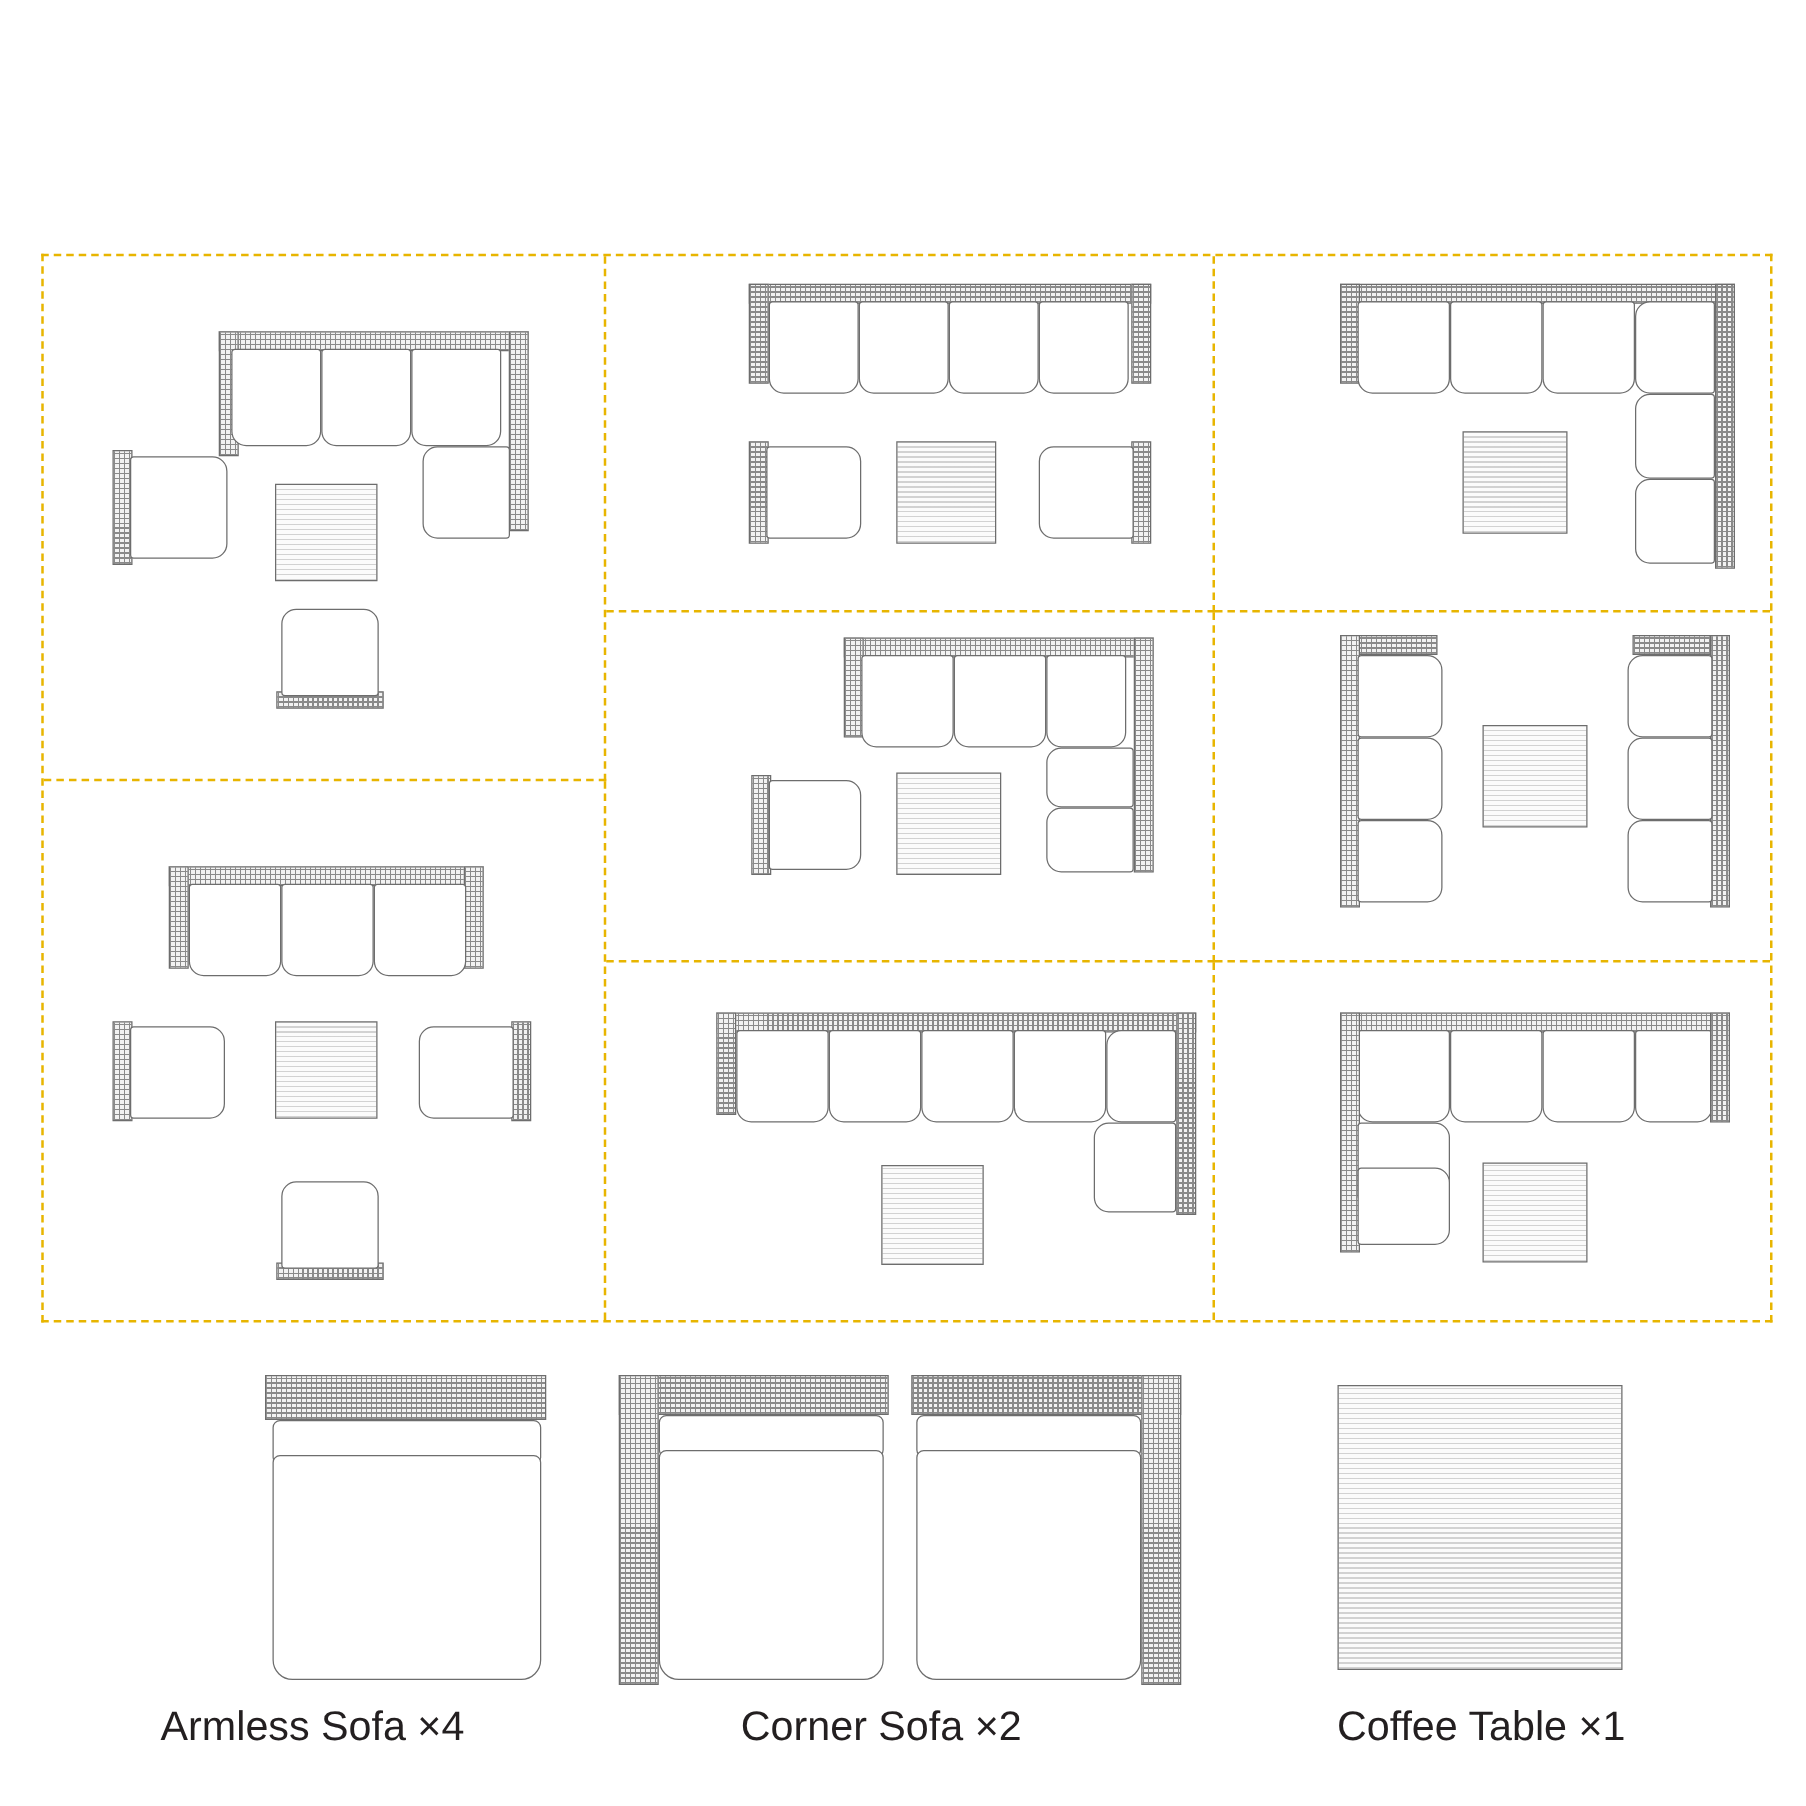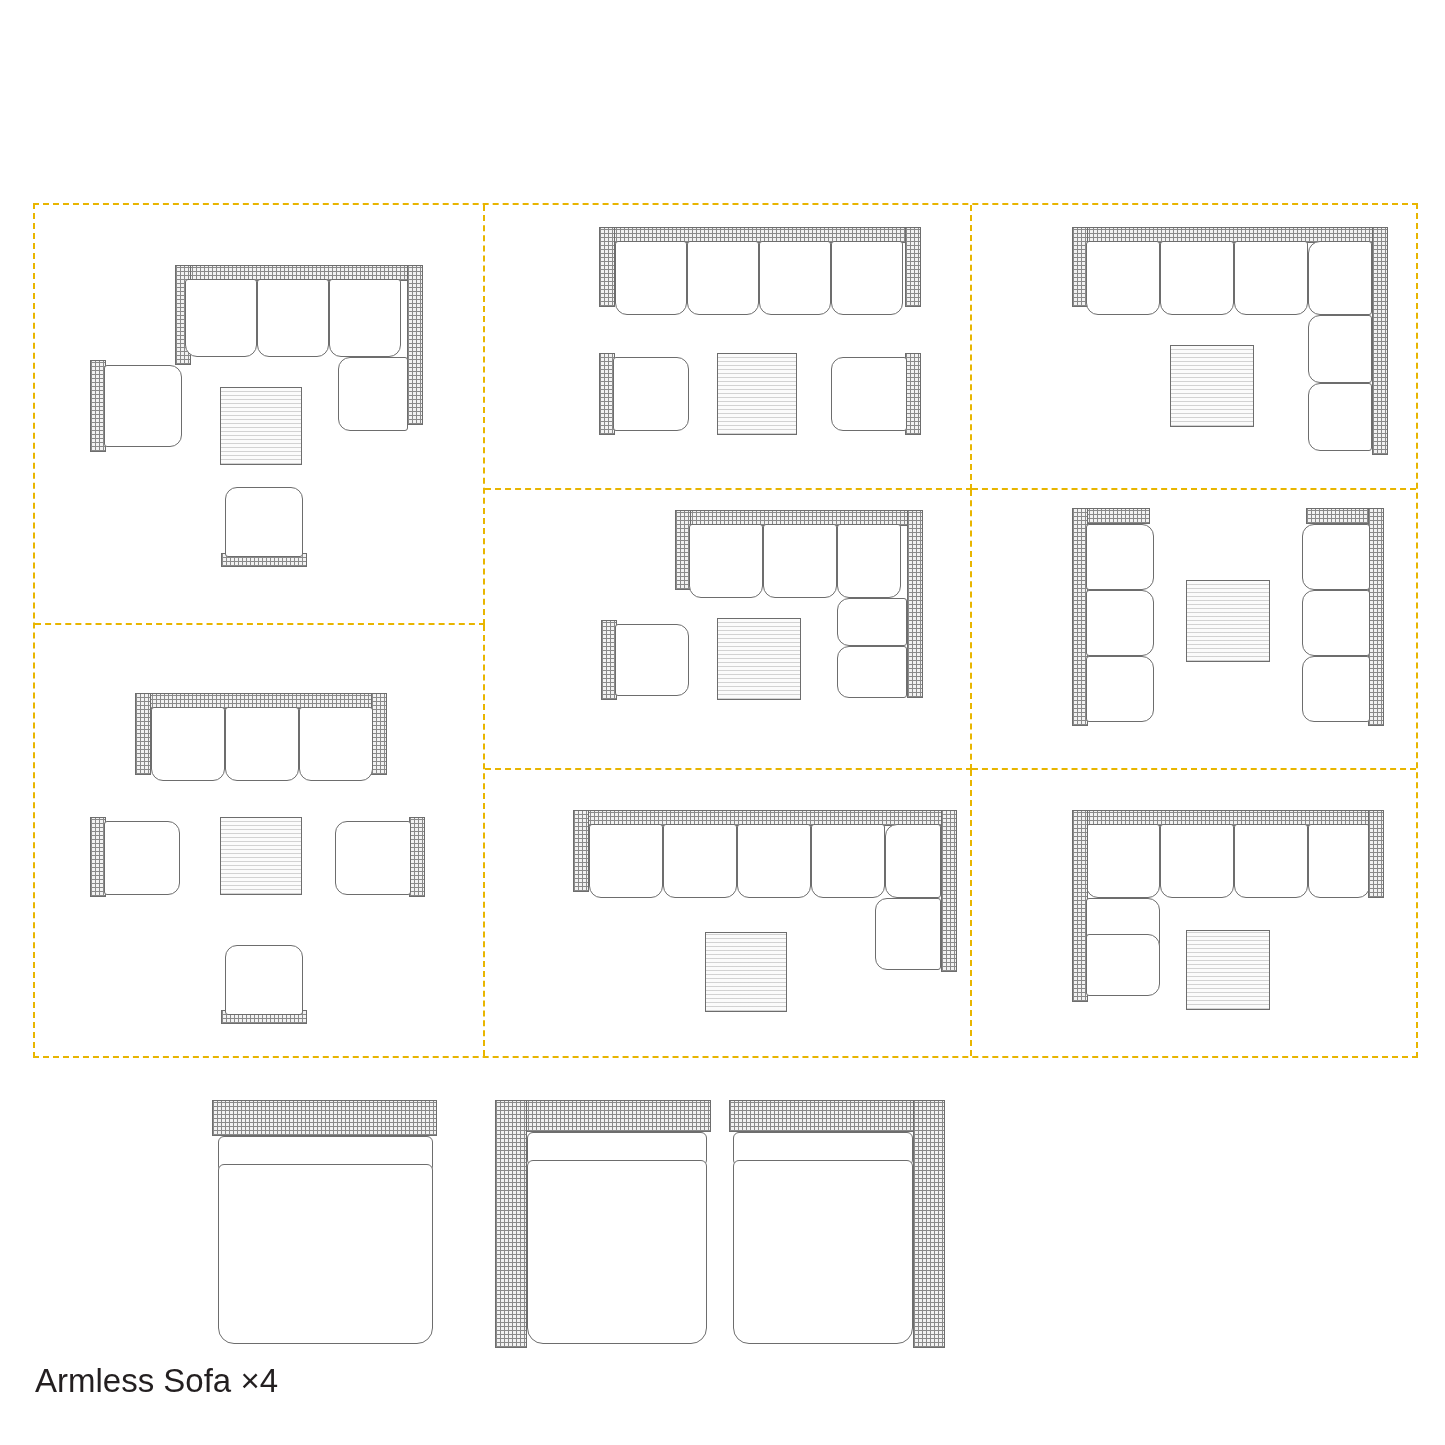--- a/index.html
+++ b/index.html
@@ -109,7 +109,7 @@
   }
   .legend-item {
     position: absolute;
-    text-align: left;
+    text-align: center;
   }
   .legend-art {
     position: relative;

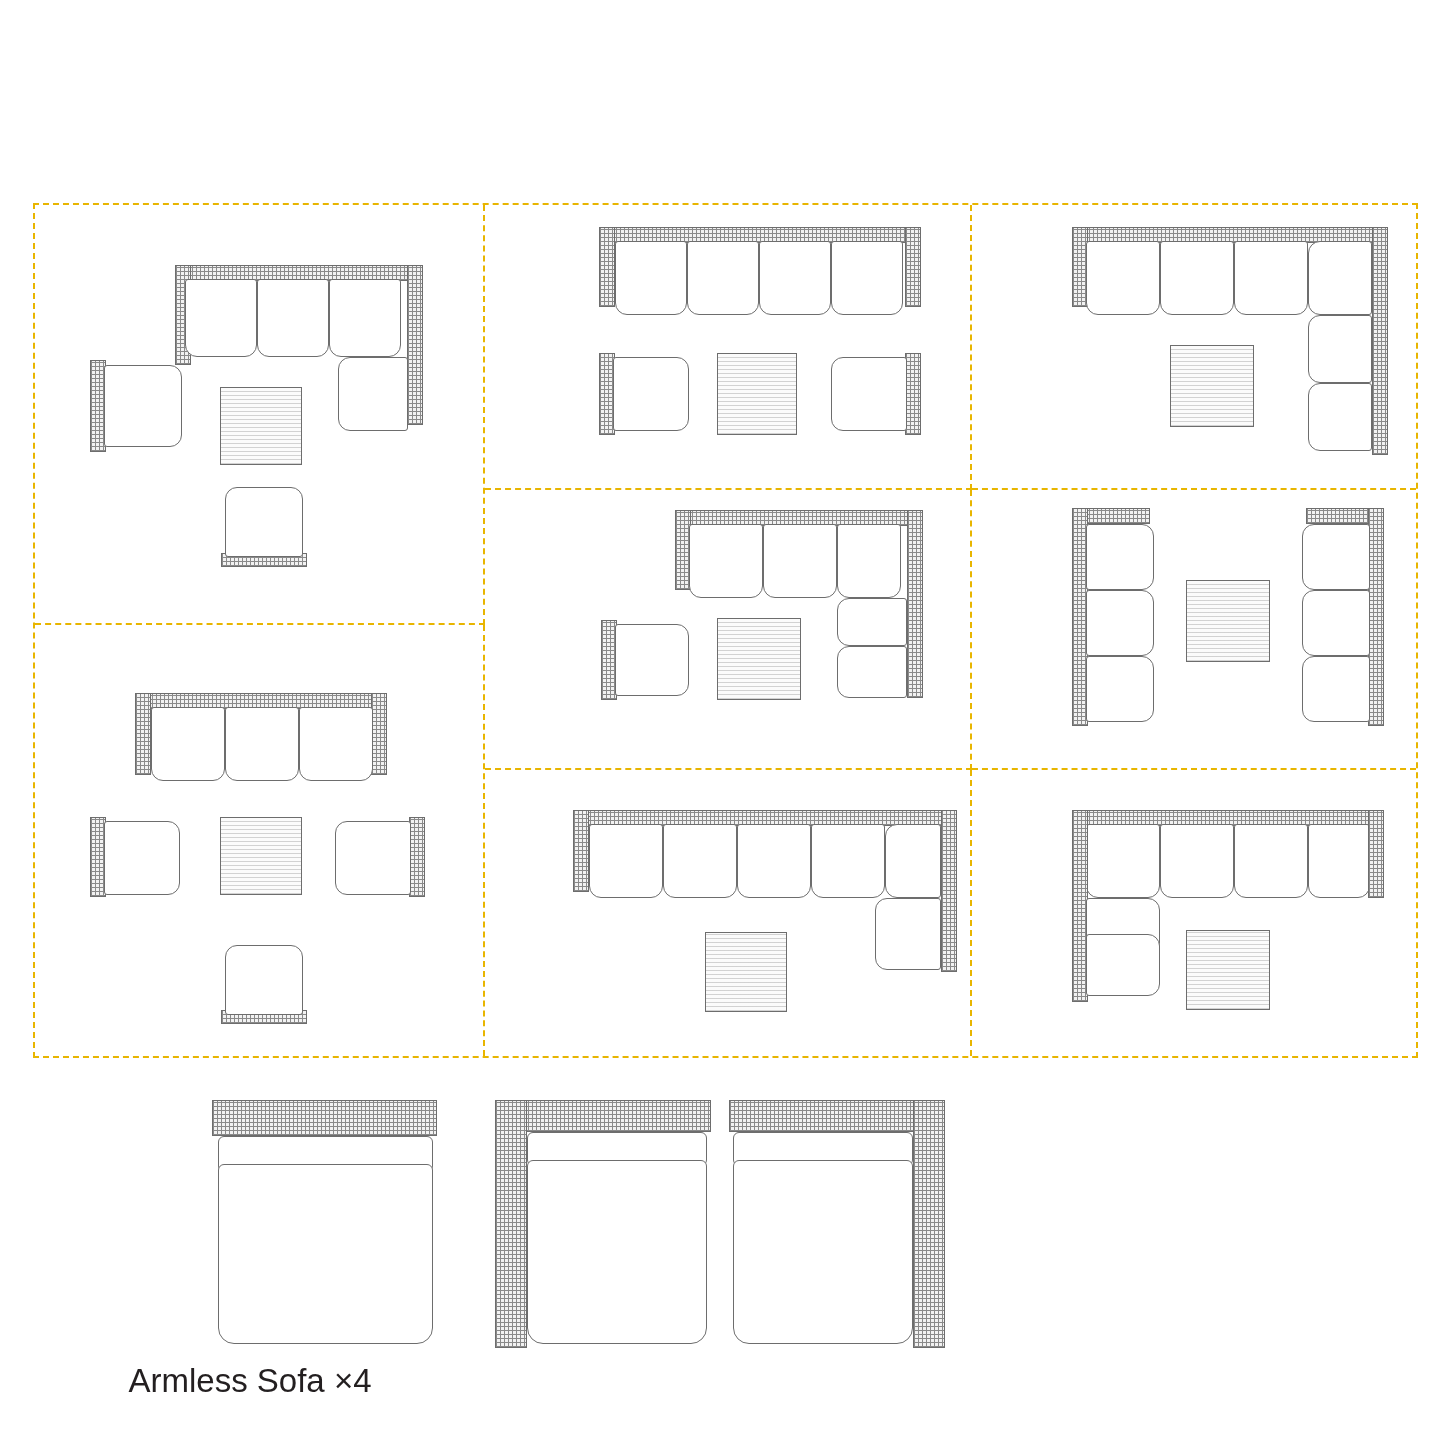--- a/index.html
+++ b/index.html
@@ -311,6 +311,7 @@
         <div class="cushion" style="left:253px; top:32px; width:180px; height:34px; border-radius:6px; position:absolute;"></div>
         <div class="cushion" style="left:253px; top:60px; width:180px; height:184px; border-radius:6px 6px 16px 16px; position:absolute;"></div>
       </div>
+      <div class="legend-label">Corner Sofa ×2</div>
     </div>
 
 

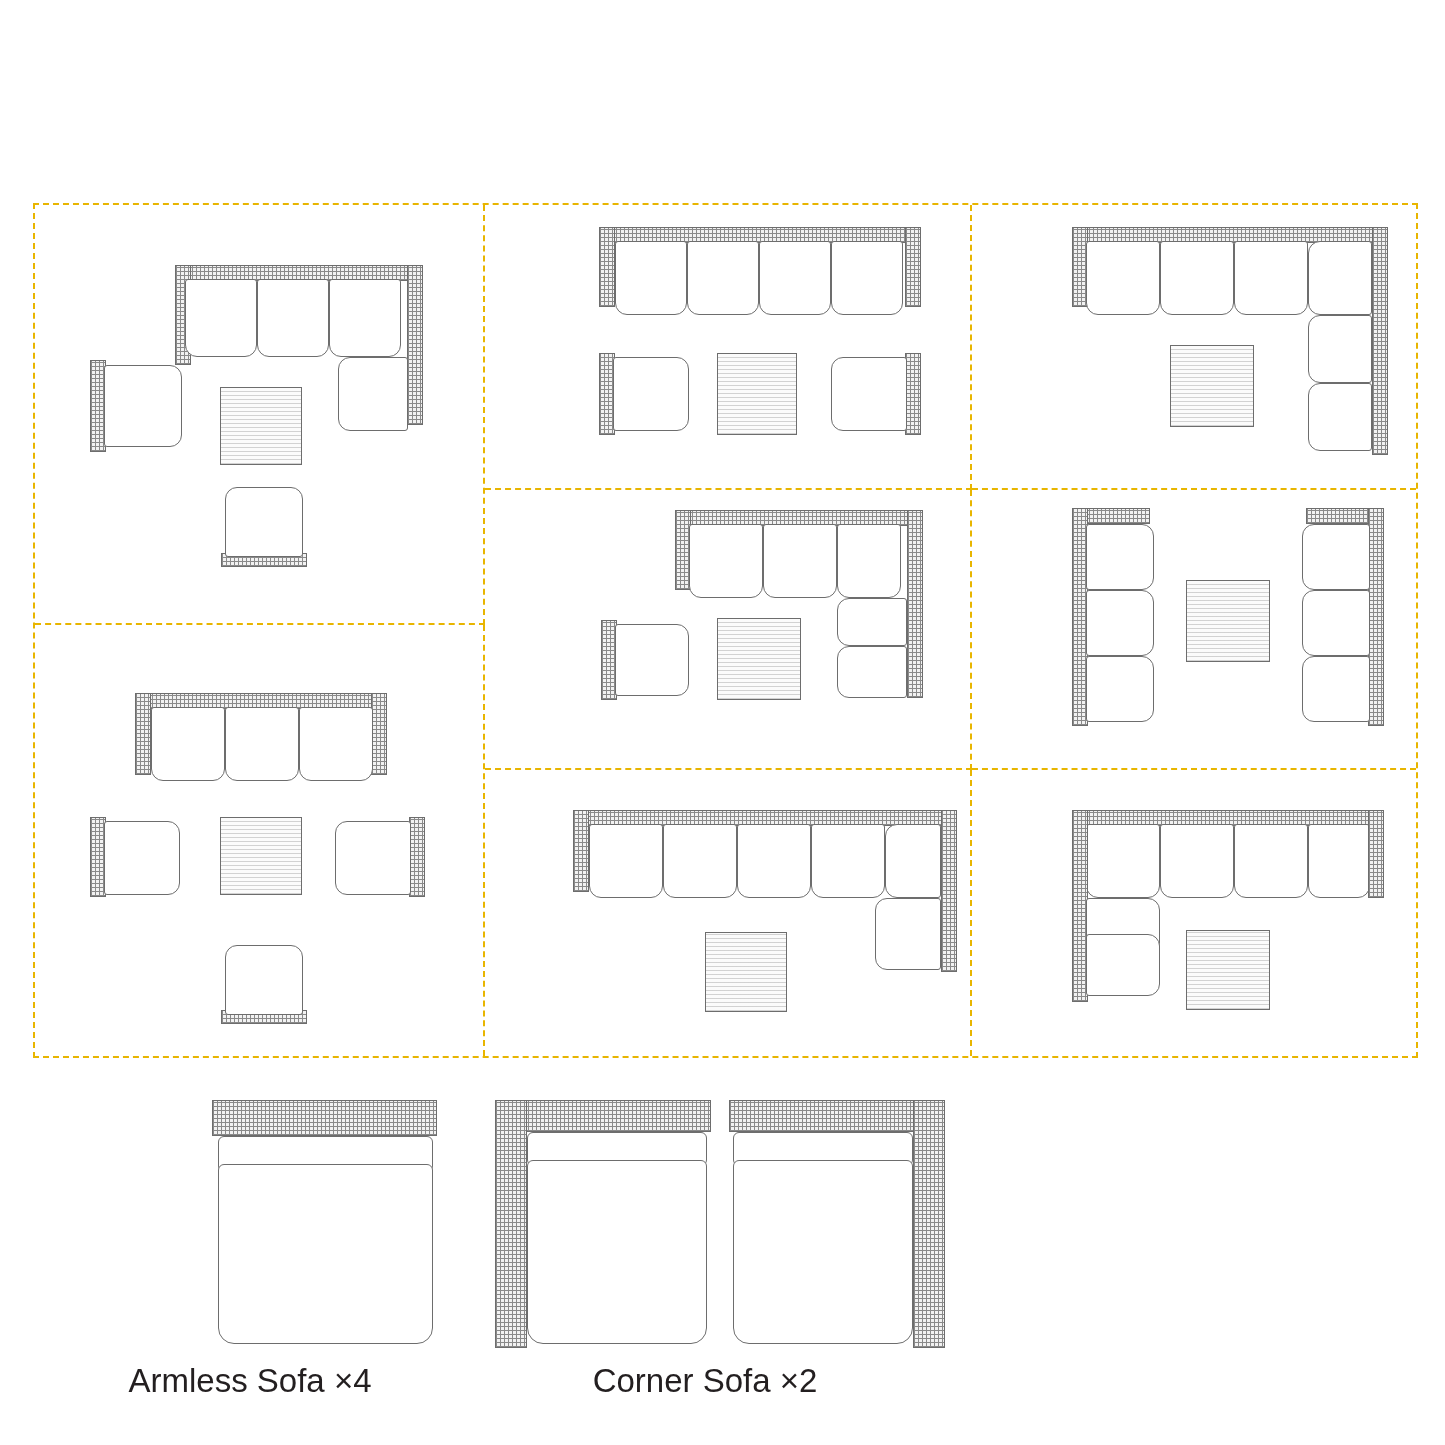--- a/index.html
+++ b/index.html
@@ -314,6 +314,12 @@
       <div class="legend-label">Corner Sofa ×2</div>
     </div>
 
+    <div class="legend-item" style="left:960px; top:10px; width:450px;">
+      <div class="legend-art" style="width:230px; height:250px;">
+        <div class="table-top" style="left:0px; top:8px; width:228px; height:228px; position:absolute;"></div>
+      </div>
+      <div class="legend-label">Coffee Table ×1</div>
+    </div>
 
   </div>
 

